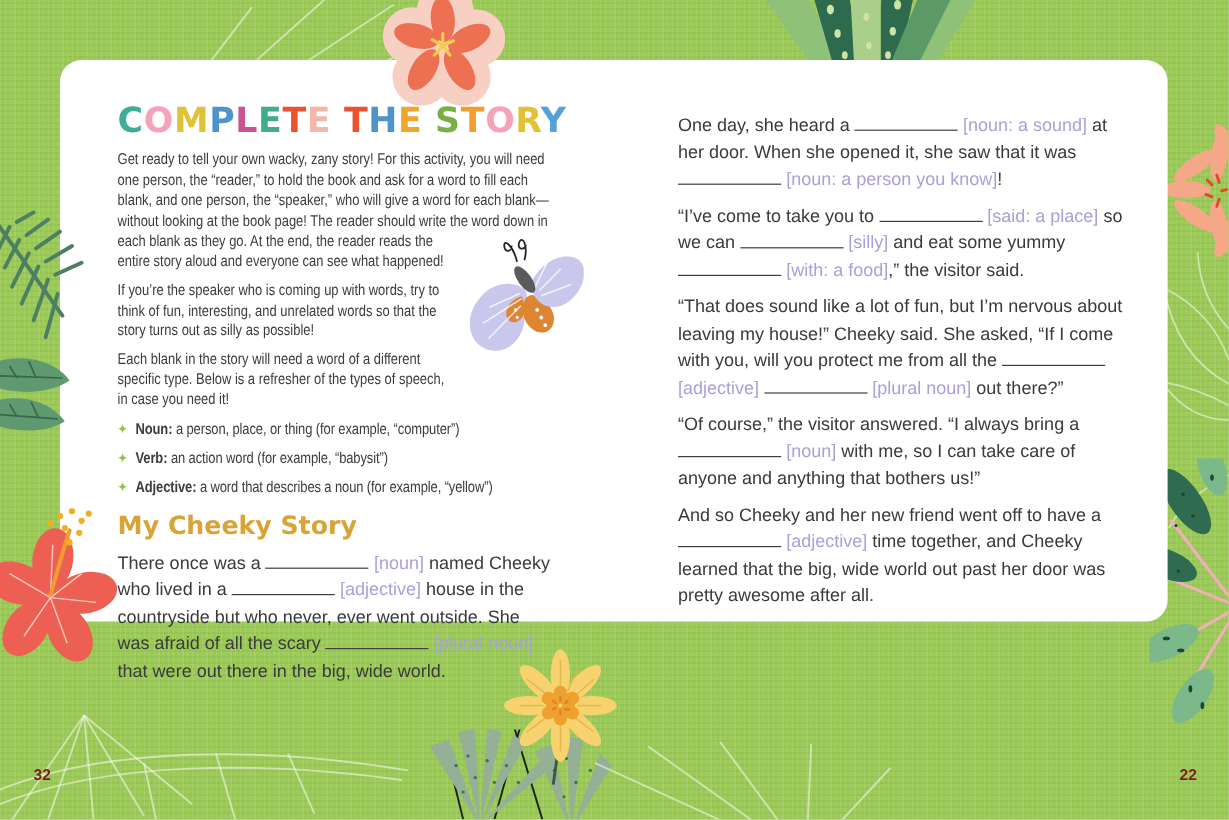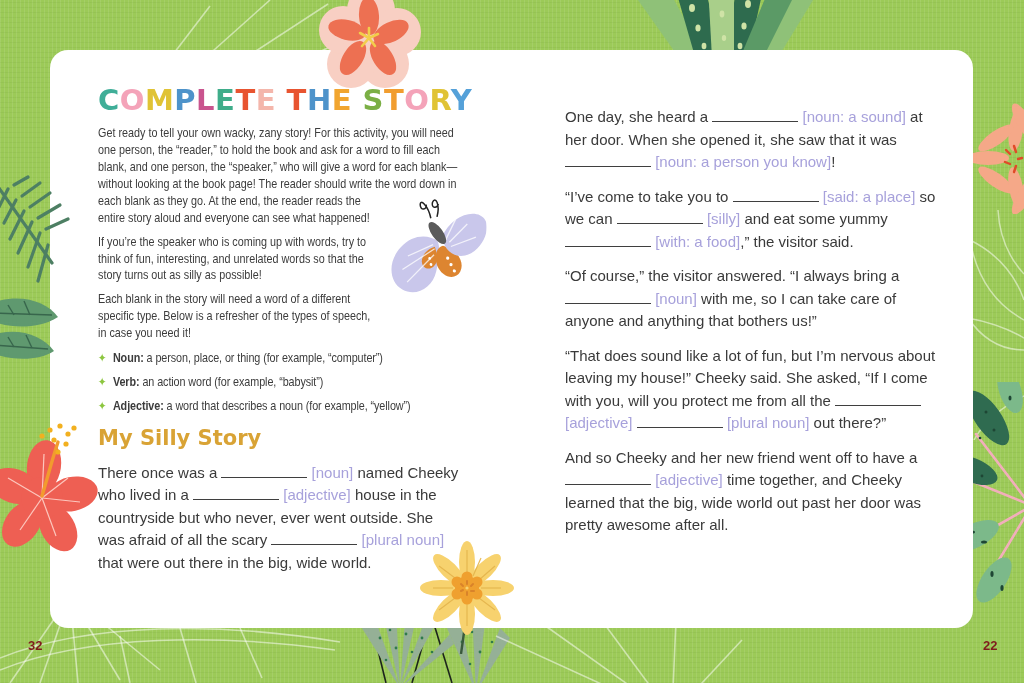--- a/index.html
+++ b/index.html
@@ -14,7 +14,7 @@
   }
   .deco{position:absolute;pointer-events:none;z-index:0}
   .deco.over{z-index:3}
-  .card{position:absolute;left:50px;top:50px;width:923px;height:578px;background:#fff;border-radius:18px;z-index:1}
+  .card{position:absolute;left:50px;top:50px;width:923px;height:468px;background:#fff;border-radius:18px;z-index:1}
   .col-left{position:absolute;left:48px;top:34px;width:362px}
   .col-right{position:absolute;left:515px;top:44px;width:380px}
   .title{font-family:"DejaVu Sans",sans-serif;font-weight:bold;font-size:29px;line-height:1.15;letter-spacing:.5px;white-space:nowrap;margin-bottom:8px}

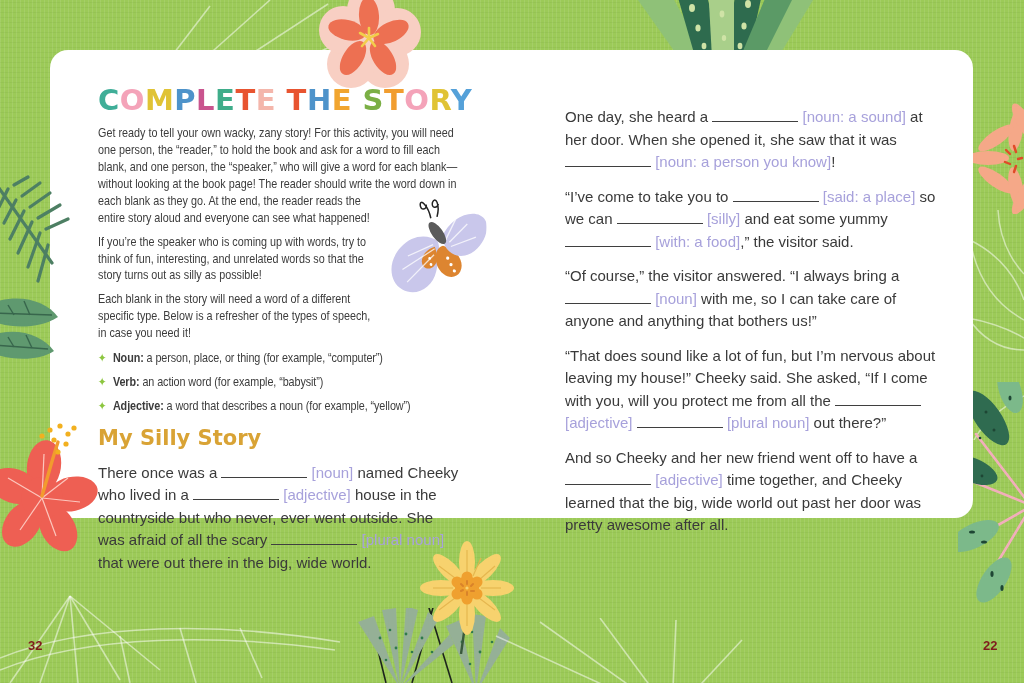--- a/index.html
+++ b/index.html
@@ -25,7 +25,7 @@
   .bullet-icon{color:#8cc63f;margin-right:8px;font-size:12px}
   p.bullet strong, .intro-scale strong{font-weight:bold}
   .story-heading{font-family:"DejaVu Sans",sans-serif;font-weight:bold;font-size:21px;color:#d9a335;margin:10px 0 9px}
-  p.story{font-size:15px;line-height:1.5;color:#3a3a3a;margin:12px 0 8px}
+  p.story{font-size:15px;line-height:1.5;color:#3a3a3a;margin:0 0 8px}
   .blank{display:inline-block;width:86px;border-bottom:1.5px solid #3f3f3f}
   .hint{color:#a7a1db}
   .page-num{position:absolute;font-size:13px;font-weight:bold;color:#7f1d1d;z-index:2}

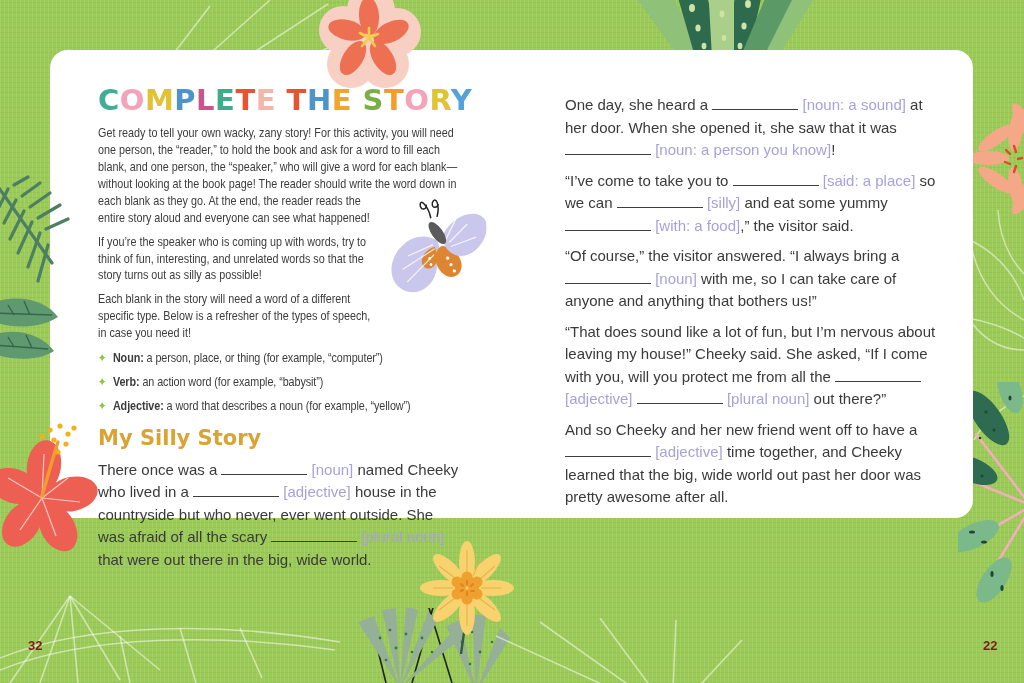--- a/index.html
+++ b/index.html
@@ -247,8 +247,8 @@
     <div>
         <p class="story">One day, she heard a <span class="blank"></span> <span class="hint">[noun: a sound]</span> at her door. When she opened it, she saw that it was <span class="blank"></span> <span class="hint">[noun: a person you know]</span>!</p>
         <p class="story">“I’ve come to take you to <span class="blank"></span> <span class="hint">[said: a place]</span> so we can <span class="blank"></span> <span class="hint">[silly]</span> and eat some yummy <span class="blank"></span> <span class="hint">[with: a food]</span>,” the visitor said.</p>
+        <p class="story">“That does sound like a lot of fun, but I’m nervous about leaving my house!” Cheeky said. She asked, “If I come with you, will you protect me from all the <span class="blank"></span> <span class="hint">[adjective]</span> <span class="blank"></span> <span class="hint">[plural noun]</span> out there?”</p>
         <p class="story">“Of course,” the visitor answered. “I always bring a <span class="blank"></span> <span class="hint">[noun]</span> with me, so I can take care of anyone and anything that bothers us!”</p>
-        <p class="story">“That does sound like a lot of fun, but I’m nervous about leaving my house!” Cheeky said. She asked, “If I come with you, will you protect me from all the <span class="blank"></span> <span class="hint">[adjective]</span> <span class="blank"></span> <span class="hint">[plural noun]</span> out there?”</p>
         <p class="story">And so Cheeky and her new friend went off to have a <span class="blank"></span> <span class="hint">[adjective]</span> time together, and Cheeky learned that the big, wide world out past her door was pretty awesome after all.</p>
       </div>
   </div>

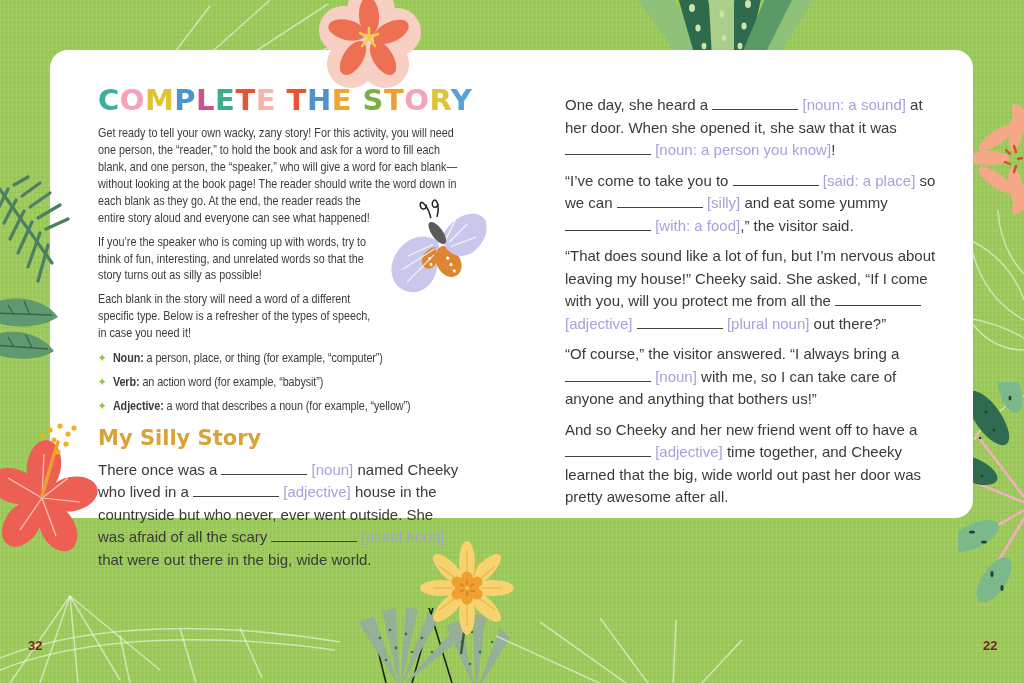--- a/index.html
+++ b/index.html
@@ -237,7 +237,7 @@
         </div>
     </div>
 
-    <h2 class="story-heading">My Silly Story</h2>
+    <h2 class="story-heading">My Cheeky Story</h2>
     <div>
         <p class="story">There once was a <span class="blank"></span> <span class="hint">[noun]</span> named Cheeky who lived in a <span class="blank"></span> <span class="hint">[adjective]</span> house in the countryside but who never, ever went outside. She was afraid of all the scary <span class="blank"></span> <span class="hint">[plural noun]</span> that were out there in the big, wide world.</p>
       </div>

